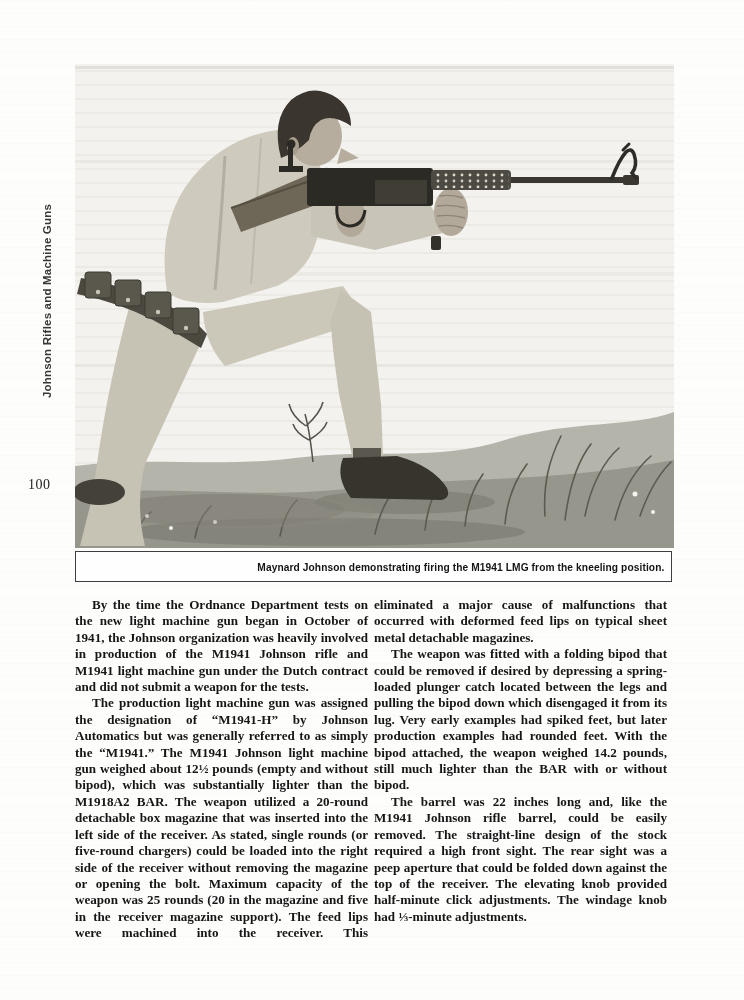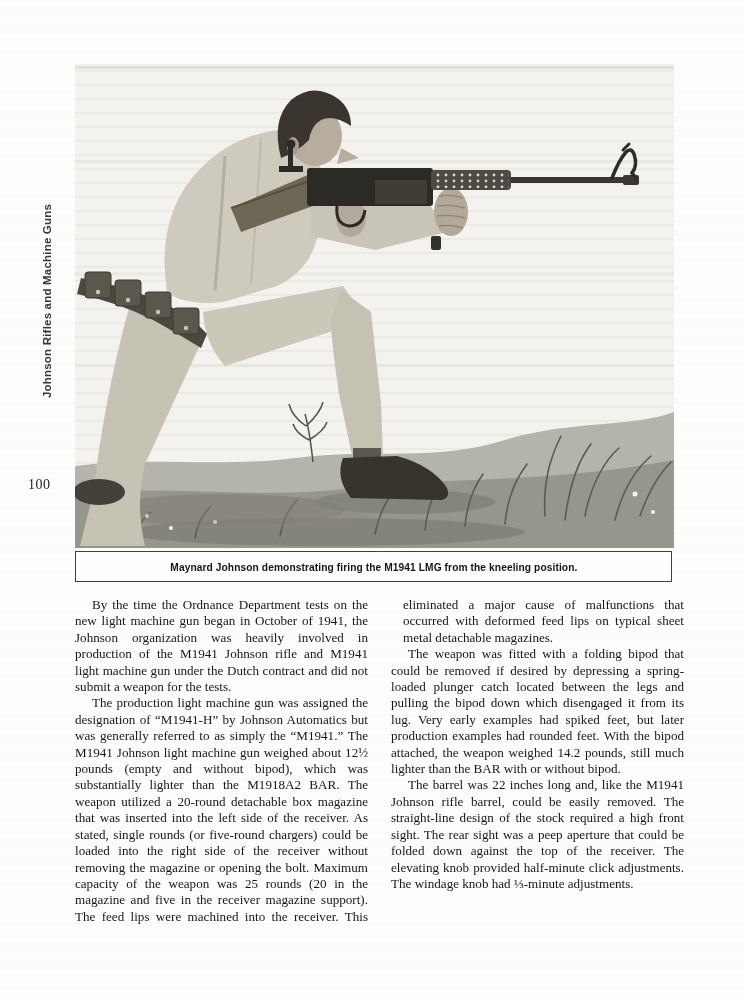--- a/index.html
+++ b/index.html
@@ -35,7 +35,7 @@
   .caption-box{
     position:absolute;left:75px;top:551px;width:595px;height:29px;
     border:1px solid #3e3e3e;background:#fefefe;
-    display:flex;align-items:center;justify-content:center;
+    display:flex;align-items:center;justify-content:flex-end;
   }
   .caption-text{
     font-family:"Liberation Sans", sans-serif;font-weight:bold;

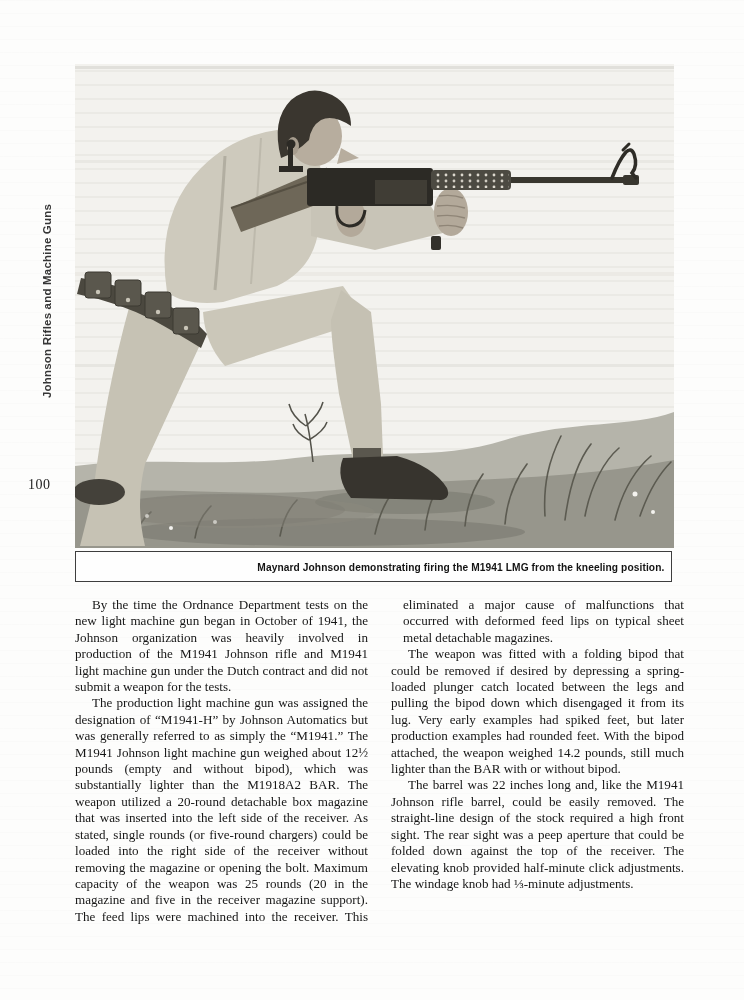--- a/index.html
+++ b/index.html
@@ -44,8 +44,8 @@
   }
   .columns{
     position:absolute;left:75px;top:597px;width:601px;
-    display:grid;grid-template-columns:293px 293px;column-gap:23px;
-    font-size:13.1px;line-height:16.4px;text-align:justify;color:#161616;
+    display:grid;grid-template-columns:293px 293px;column-gap:6px;
+    font-size:13.1px;line-height:16.4px;text-align:justify;color:#161616;font-weight:bold;
   }
   .columns p{margin:0;text-indent:17px;}
   .columns p.no-indent{text-indent:0;margin-left:12px;}

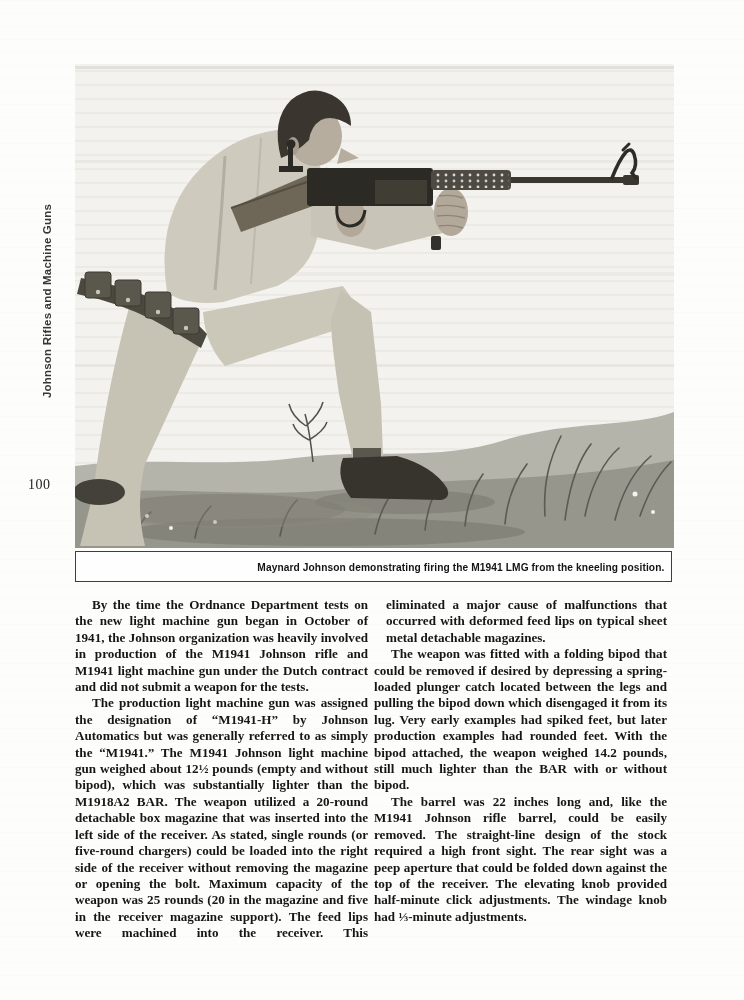--- a/index.html
+++ b/index.html
@@ -48,7 +48,7 @@
     font-size:13.1px;line-height:16.4px;text-align:justify;color:#161616;font-weight:bold;
   }
   .columns p{margin:0;text-indent:17px;}
-  .columns p.no-indent{text-indent:0;margin-left:12px;}
+  .columns p.no-indent{text-indent:0;}
   .columns p.flush-last{text-align-last:justify;}
 </style>
 </head>

